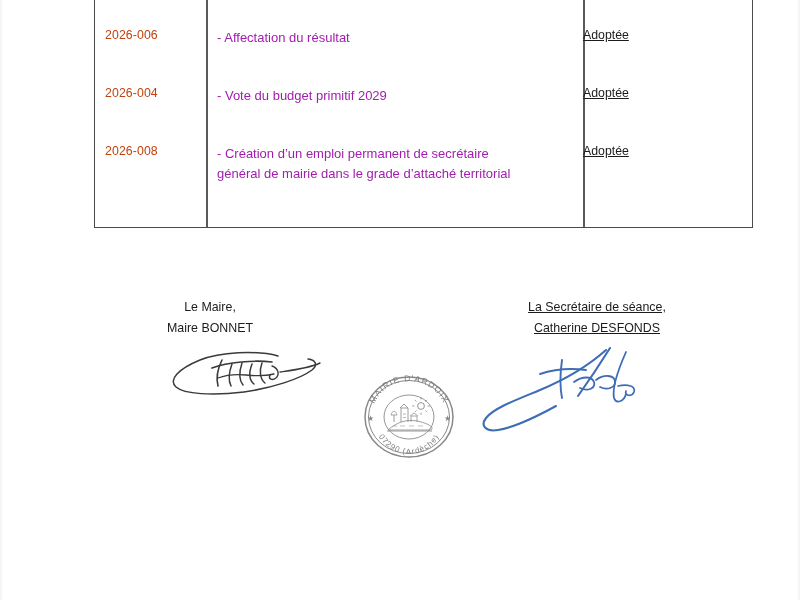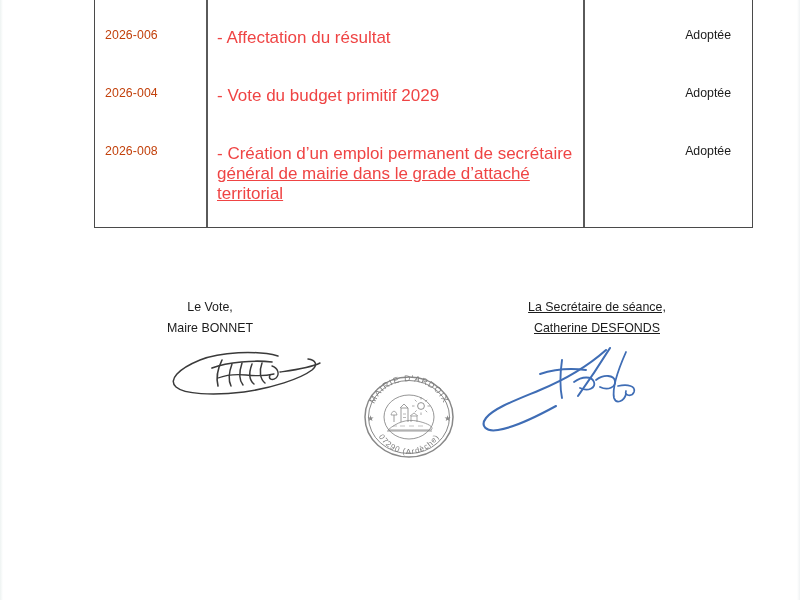--- a/index.html
+++ b/index.html
@@ -76,9 +76,9 @@
     left: 122px;
     top: 0;
     width: 360px;
-    font-size: 17px;
+    font-size: 13px;
     line-height: 20px;
-    color: #ef4444;
+    color: #a21caf;
   }
   .cell-obj .line2 { display: block; text-decoration: underline; }
   .cell-status {

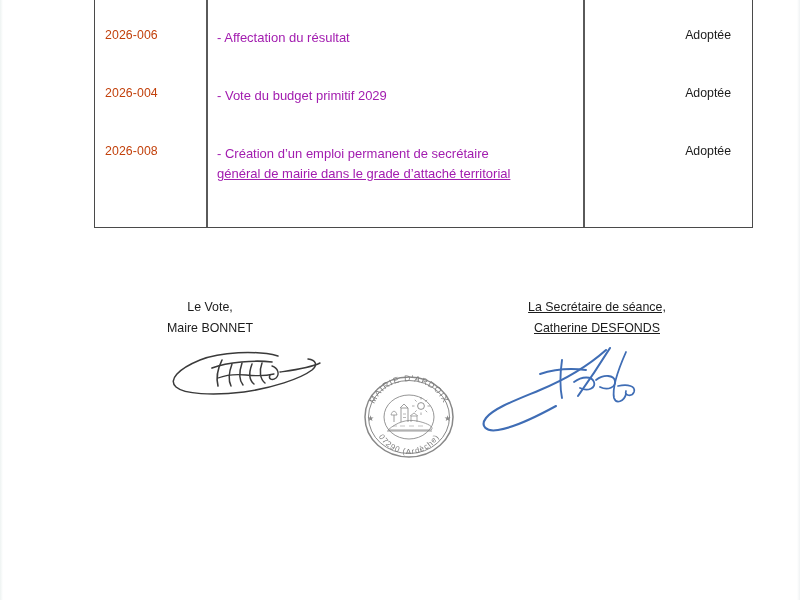--- a/index.html
+++ b/index.html
@@ -86,9 +86,10 @@
     left: 488px;
     top: 0;
     width: 148px;
-    text-align: right;
+    text-align: left;
     font-size: 12.3px;
     color: #1c1c1c;
+    text-decoration: underline;
   }
 
   

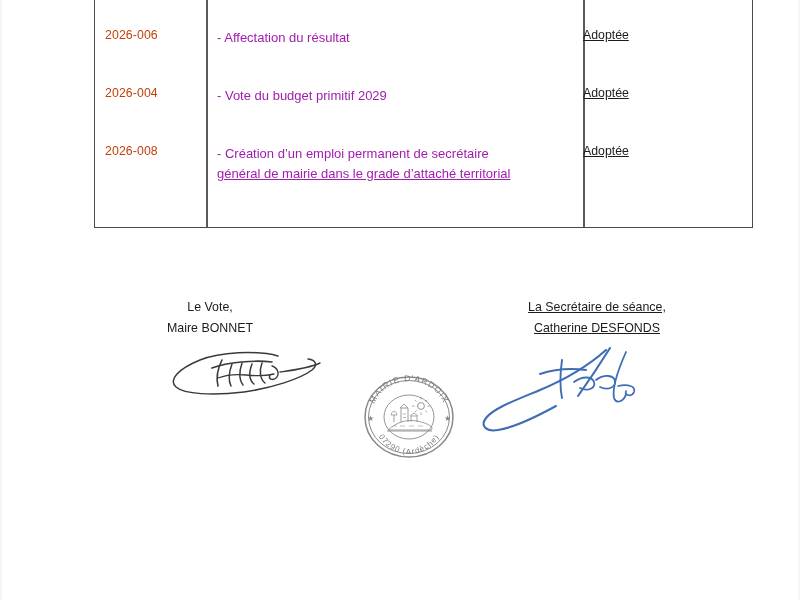--- a/index.html
+++ b/index.html
@@ -80,7 +80,7 @@
     line-height: 20px;
     color: #a21caf;
   }
-  .cell-obj .line2 { display: block; text-decoration: underline; }
+  .cell-obj .line2 { display: block; }
   .cell-status {
     position: absolute;
     left: 488px;

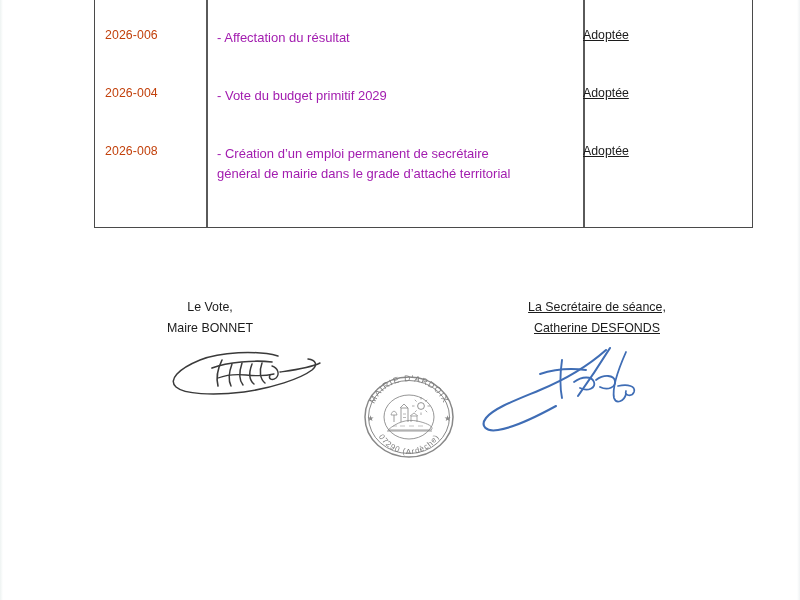--- a/index.html
+++ b/index.html
@@ -161,7 +161,7 @@
 </div>
 
 <div class="sig-block sig-mayor">
-  <span class="sig-role">Le Vote,</span>
+  <span class="sig-role">Le Maire,</span>
   <span class="sig-name">Maire BONNET</span>
 </div>
 

